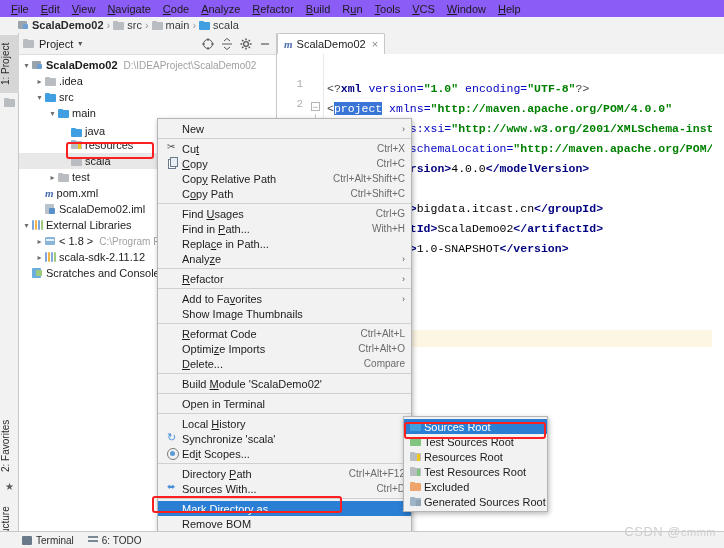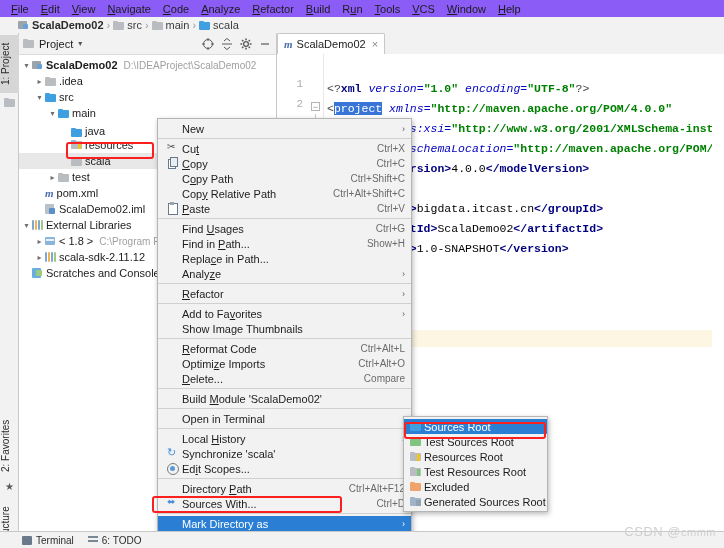--- a/index.html
+++ b/index.html
@@ -172,7 +172,7 @@
     font-size: 11.5px; white-space: pre; color: #000;
   }
   .k-tag   { color: #000080; font-weight: bold; }
-  .k-attr  { color: #0000c0; font-style: italic; }
+  .k-attr  { color: #0000c0; }
   .k-val   { color: #008000; font-weight: bold; }
   .k-plain { color: #000000; }
   .k-gray  { color: #444; }

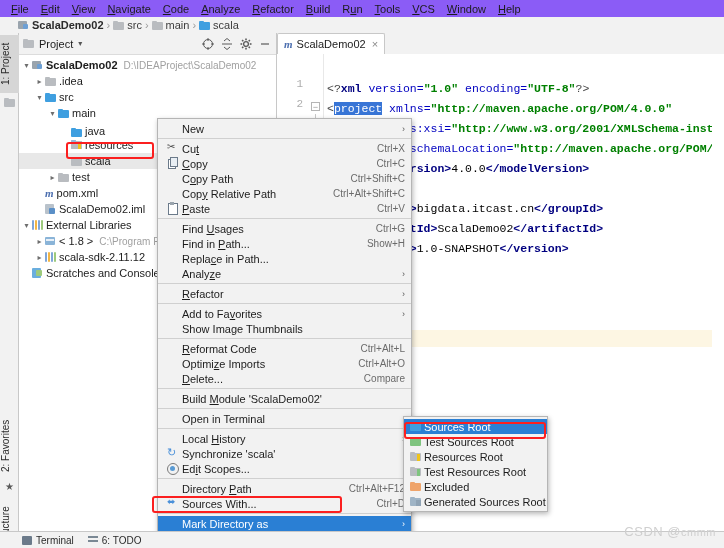--- a/index.html
+++ b/index.html
@@ -500,13 +500,13 @@
       </div>
       <div class="ctxitem">
         <span class="ic"></span>
+        <span class="lbl">Cop<span class="mn">y</span> Relative Path</span>
+        <span class="acc">Ctrl+Alt+Shift+C</span>
+      </div>
+      <div class="ctxitem">
+        <span class="ic"></span>
         <span class="lbl">C<span class="mn">o</span>py Path</span>
         <span class="acc">Ctrl+Shift+C</span>
-      </div>
-      <div class="ctxitem">
-        <span class="ic"></span>
-        <span class="lbl">Cop<span class="mn">y</span> Relative Path</span>
-        <span class="acc">Ctrl+Alt+Shift+C</span>
       </div>
       <div class="ctxitem">
         <span class="ic">

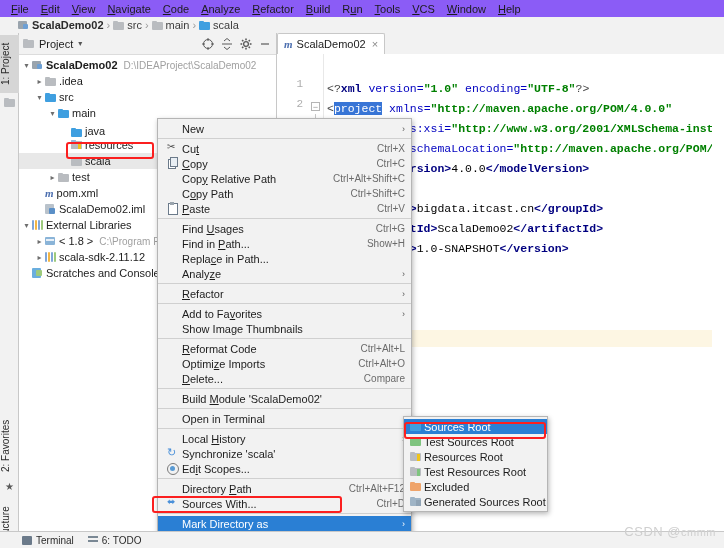--- a/index.html
+++ b/index.html
@@ -508,13 +508,6 @@
         <span class="lbl">C<span class="mn">o</span>py Path</span>
         <span class="acc">Ctrl+Shift+C</span>
       </div>
-      <div class="ctxitem">
-        <span class="ic">
-          <span class="mi-ico ico-paste"></span>
-        </span>
-        <span class="lbl"><span class="mn">P</span>aste</span>
-        <span class="acc">Ctrl+V</span>
-      </div>
       <div class="ctxsep"></div>
       <div class="ctxitem">
         <span class="ic"></span>

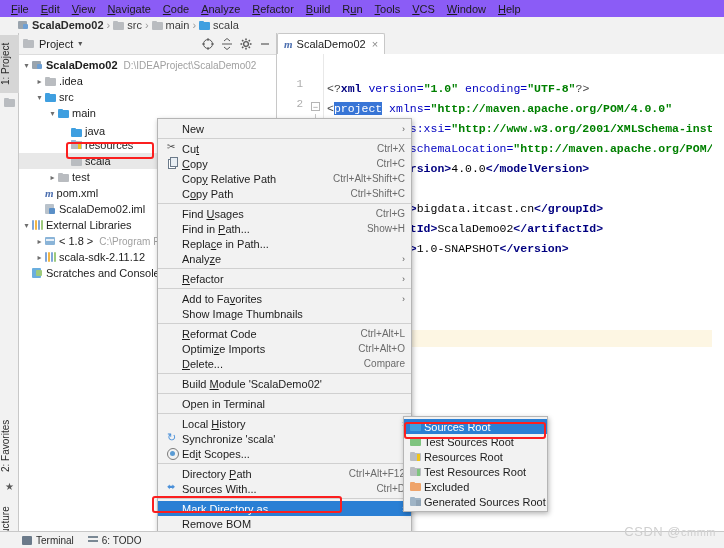--- a/index.html
+++ b/index.html
@@ -517,7 +517,7 @@
       <div class="ctxitem">
         <span class="ic"></span>
         <span class="lbl">Find in <span class="mn">P</span>ath...</span>
-        <span class="acc">Show+H</span>
+        <span class="acc">With+H</span>
       </div>
       <div class="ctxitem">
         <span class="ic"></span>

